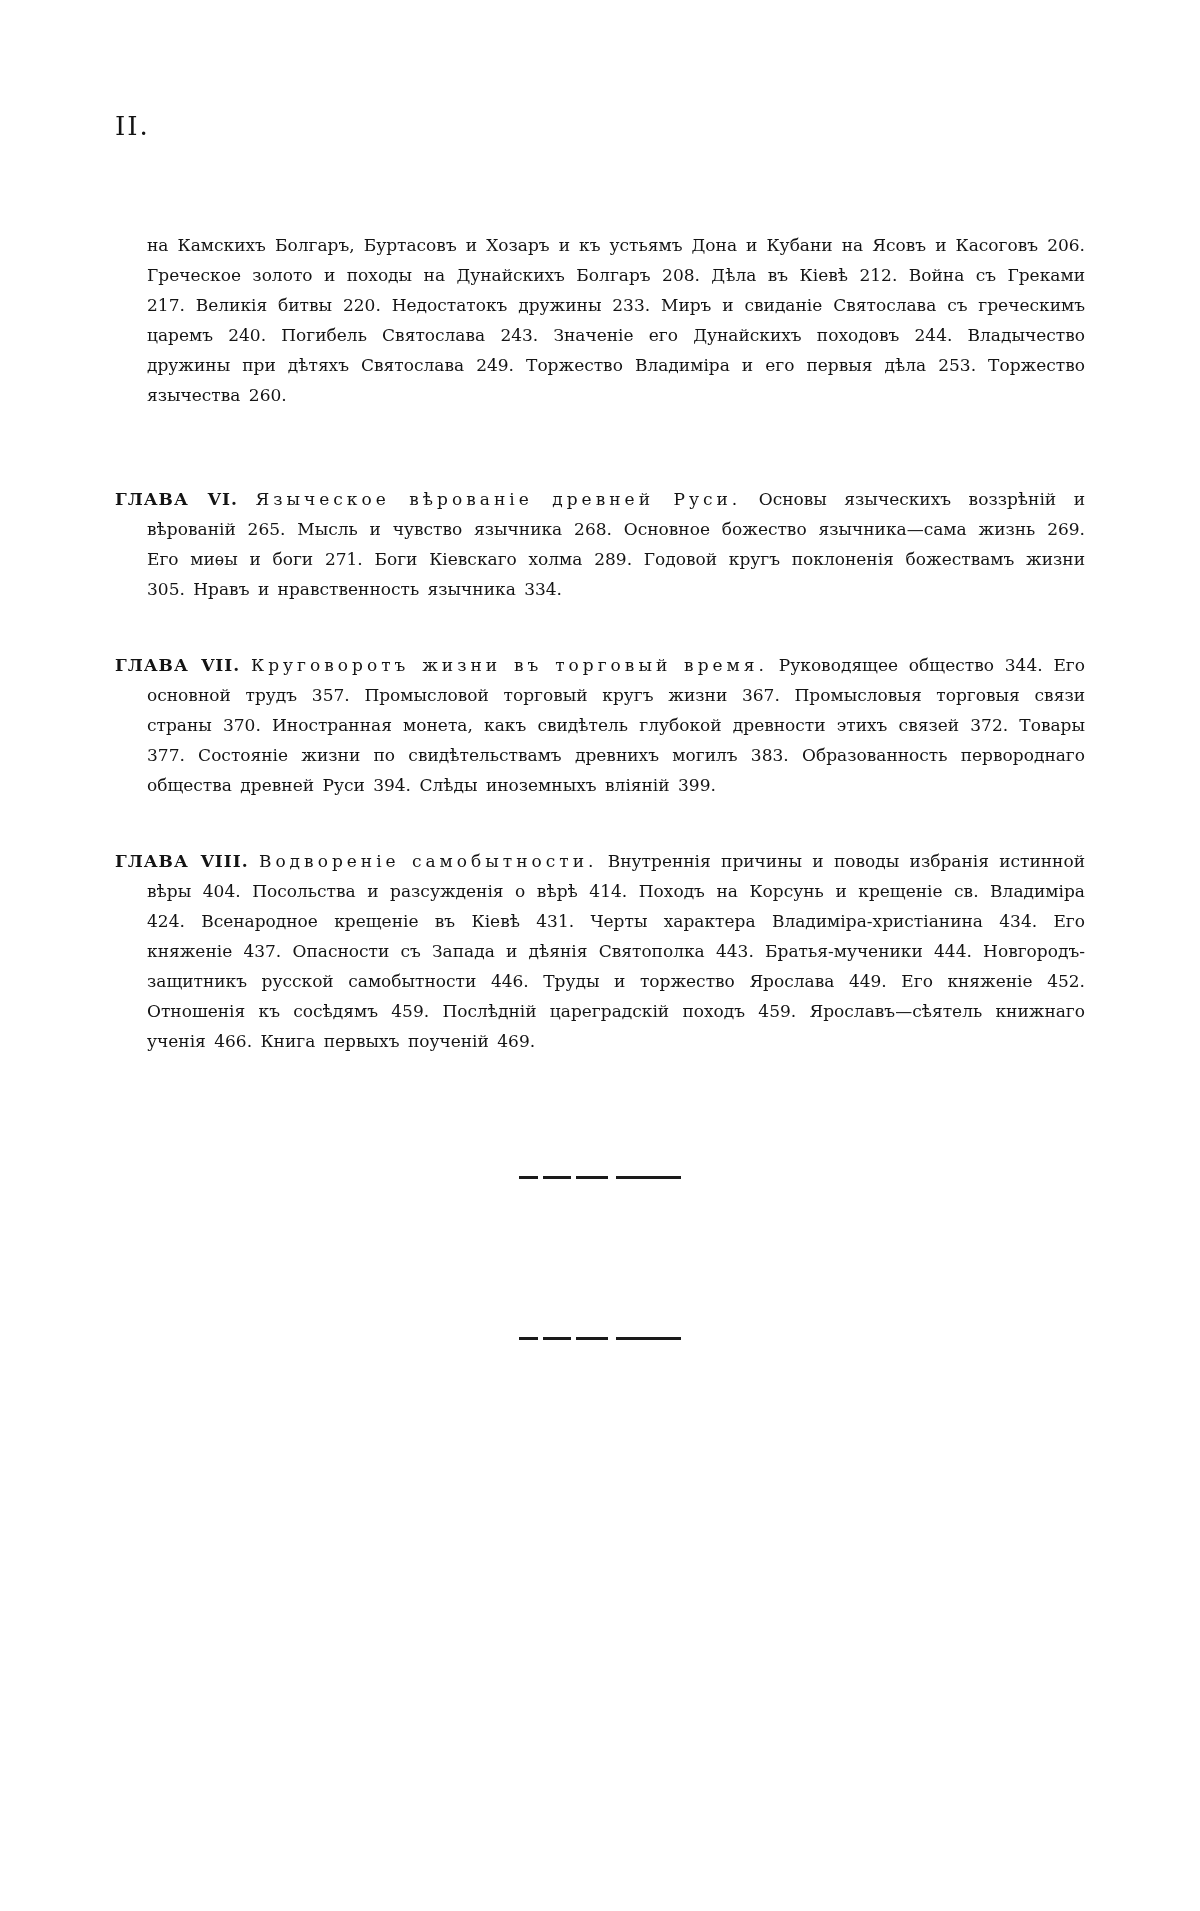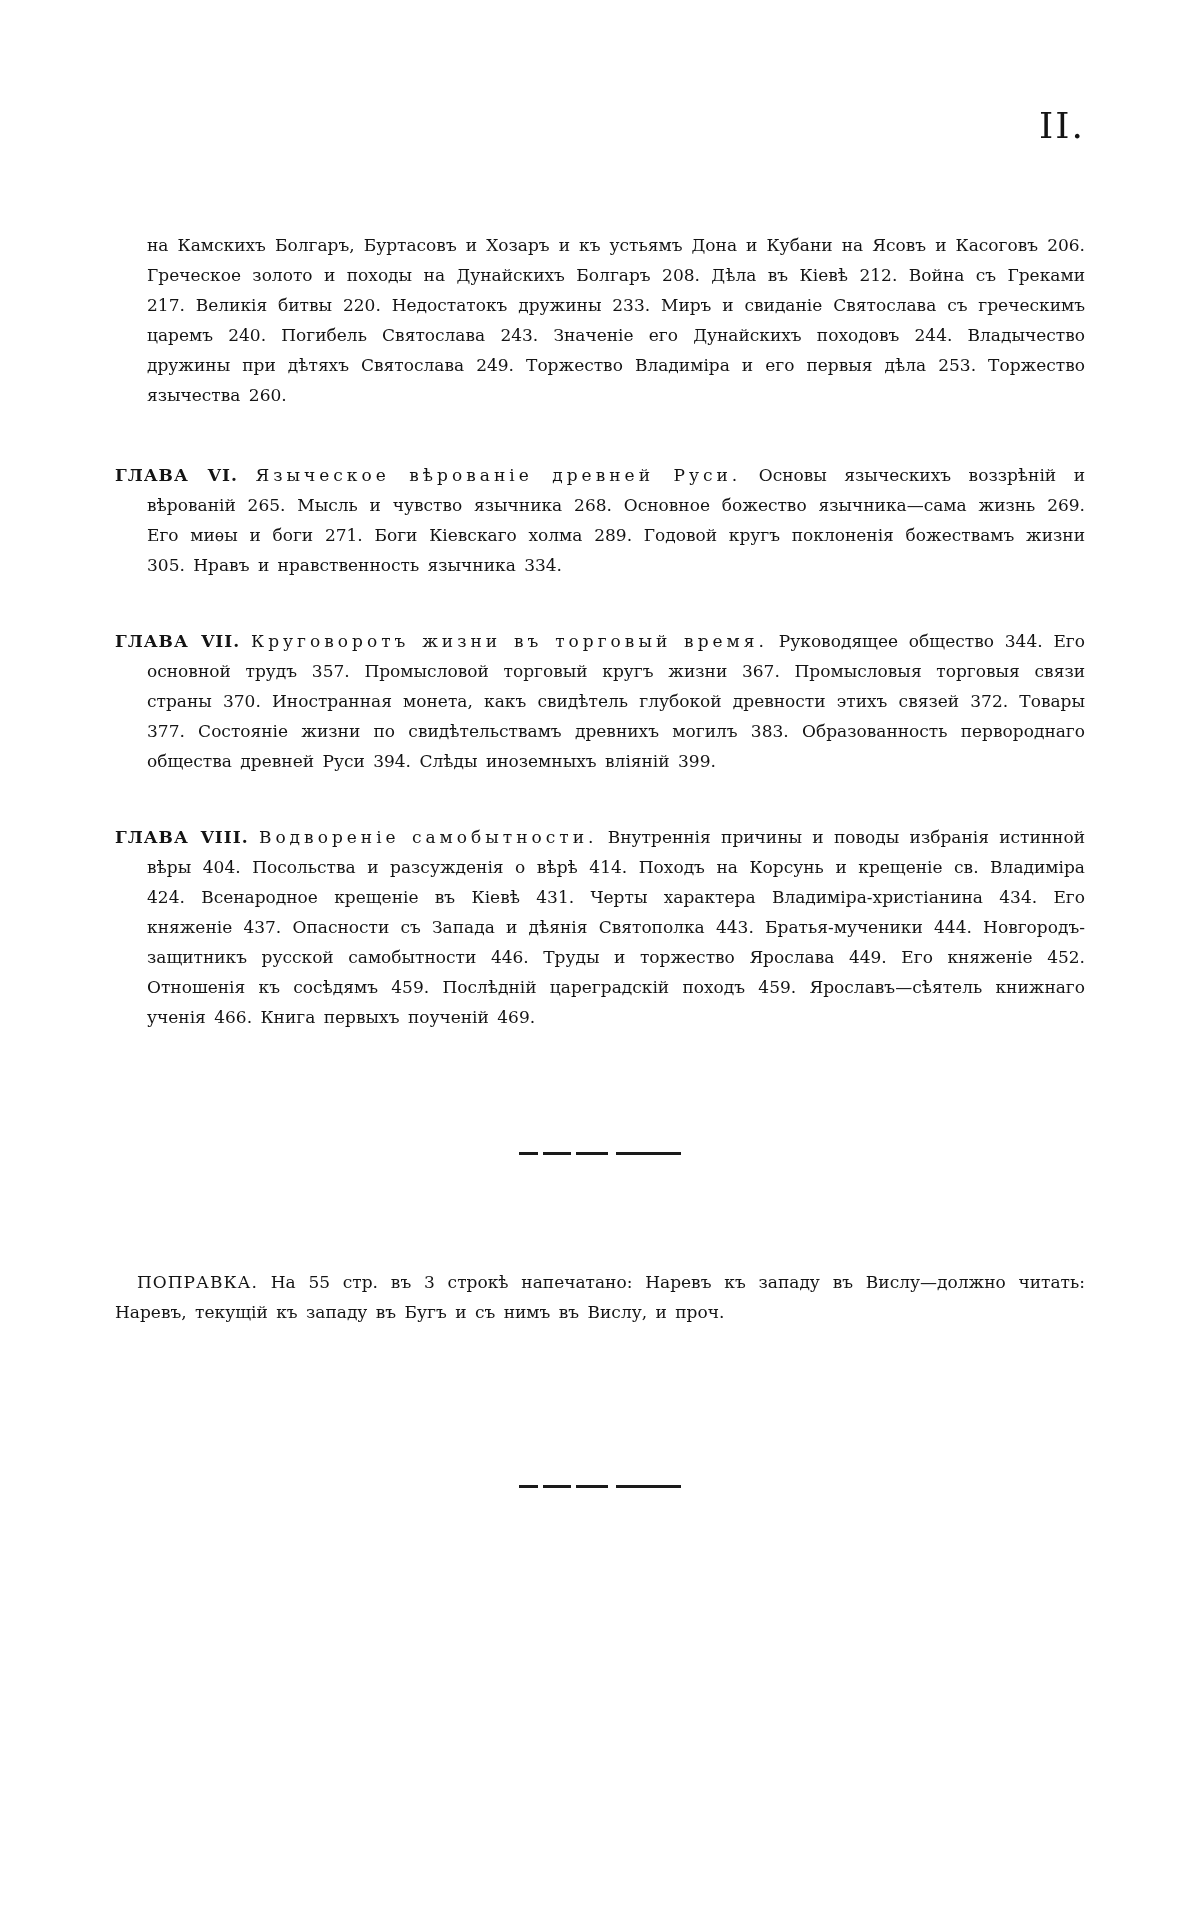--- a/index.html
+++ b/index.html
@@ -17,8 +17,8 @@
   }
   .page-header {
     margin-top: 108px;
-    text-align: right;
-    font-size: 36px;
+    text-align: left;
+    font-size: 26px;
     line-height: 36px;
     letter-spacing: 2px;
   }

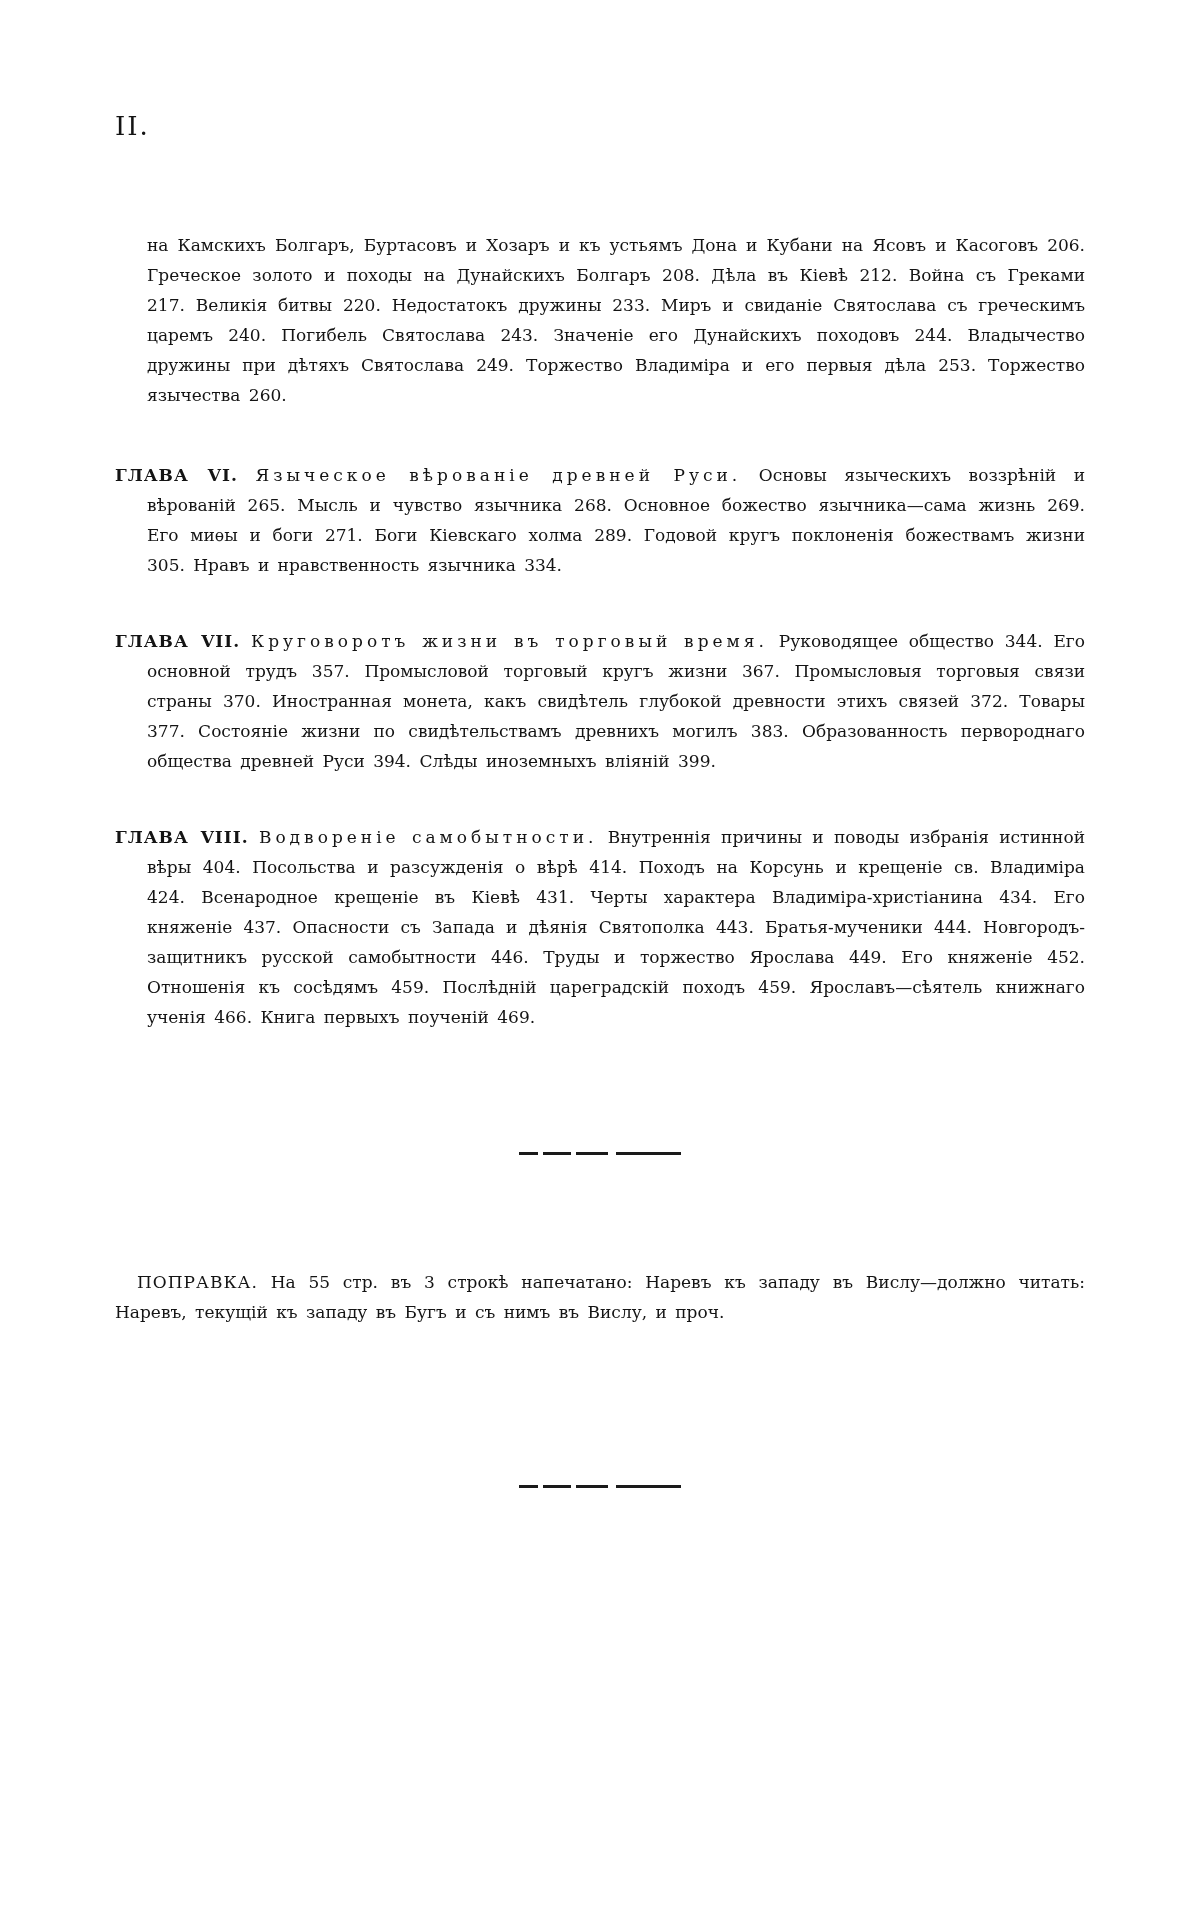--- a/index.html
+++ b/index.html
@@ -33,7 +33,7 @@
     padding-left: 32px;
   }
   .chapter-entry {
-    margin-top: 50px;
+    margin-top: 74px;
     padding-left: 32px;
     text-indent: -32px;
   }

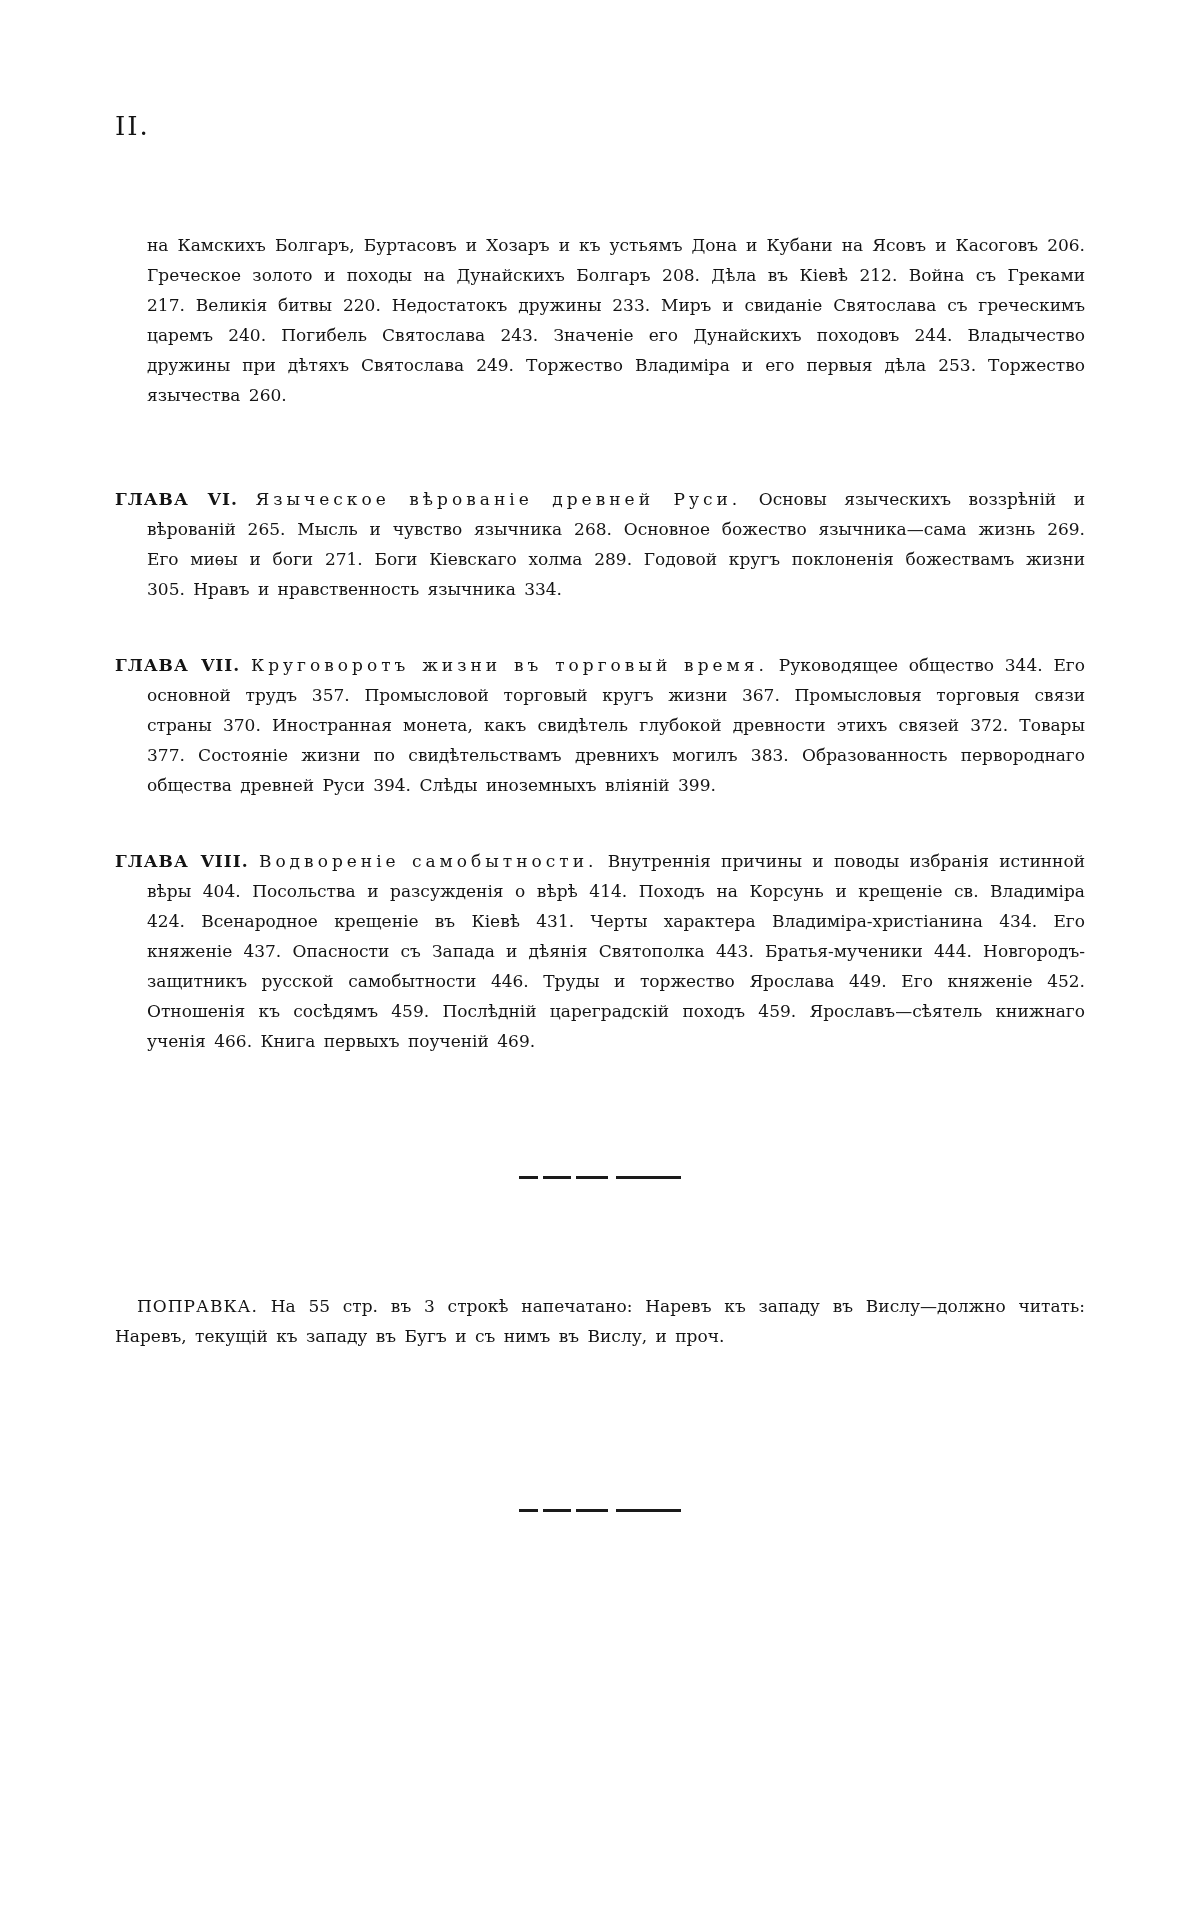--- a/index.html
+++ b/index.html
@@ -92,10 +92,6 @@
 
   <div class="divider divider-1"></div>
 
-  <p class="toc-text erratum">
-    <span class="erratum-label">ПОПРАВКА.</span>
-    <span class="erratum-text">На 55 стр. въ 3 строкѣ напечатано: Наревъ къ западу въ Вислу—должно читать: Наревъ, текущій къ западу въ Бугъ и съ нимъ въ Вислу, и проч.</span>
-  </p>
 
   <div class="divider divider-2"></div>
 

